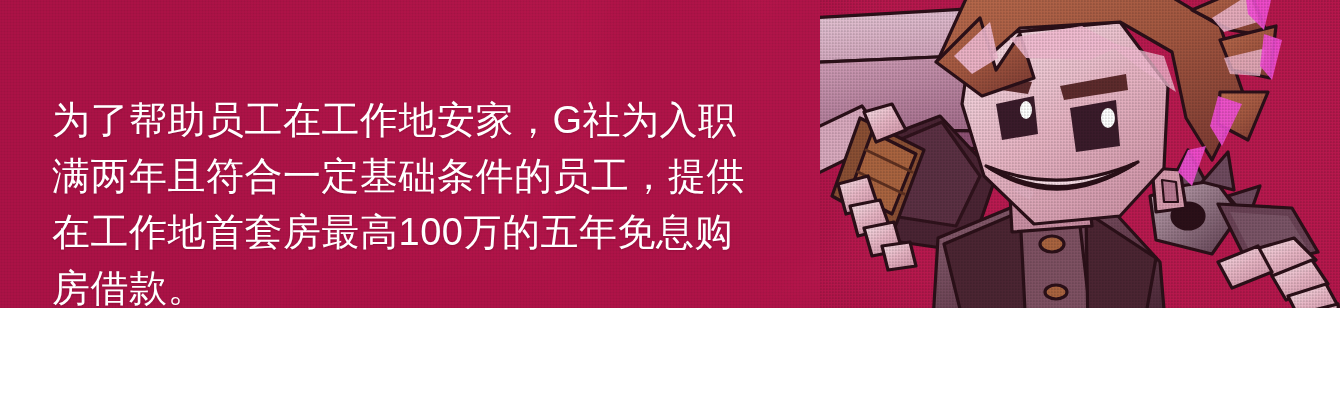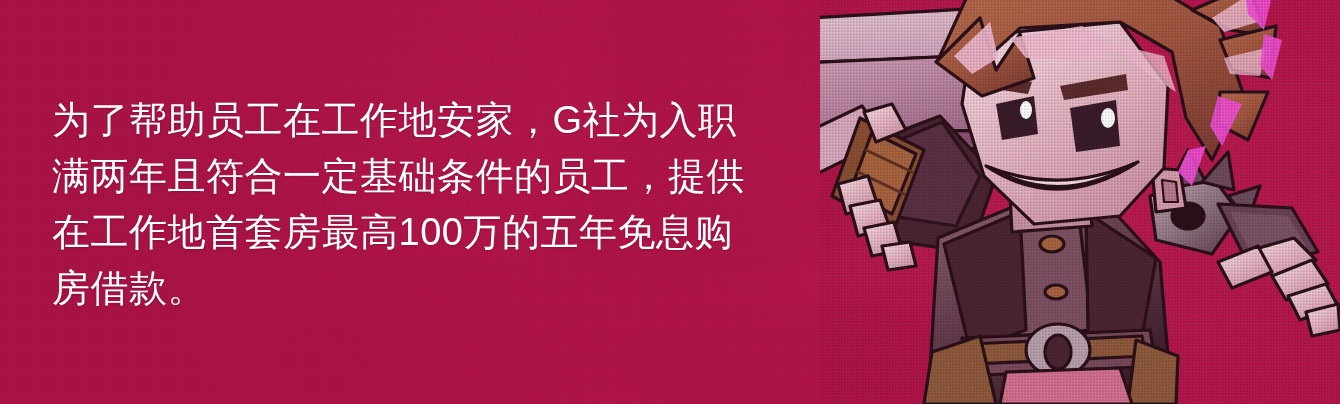--- a/index.html
+++ b/index.html
@@ -10,7 +10,7 @@
   #banner {
     position: relative;
     width: 1340px;
-    height: 404px;
+    height: 308px;
     overflow: hidden;
     background: #b5164b;
     font-family: "Liberation Sans", "DejaVu Sans", sans-serif;

